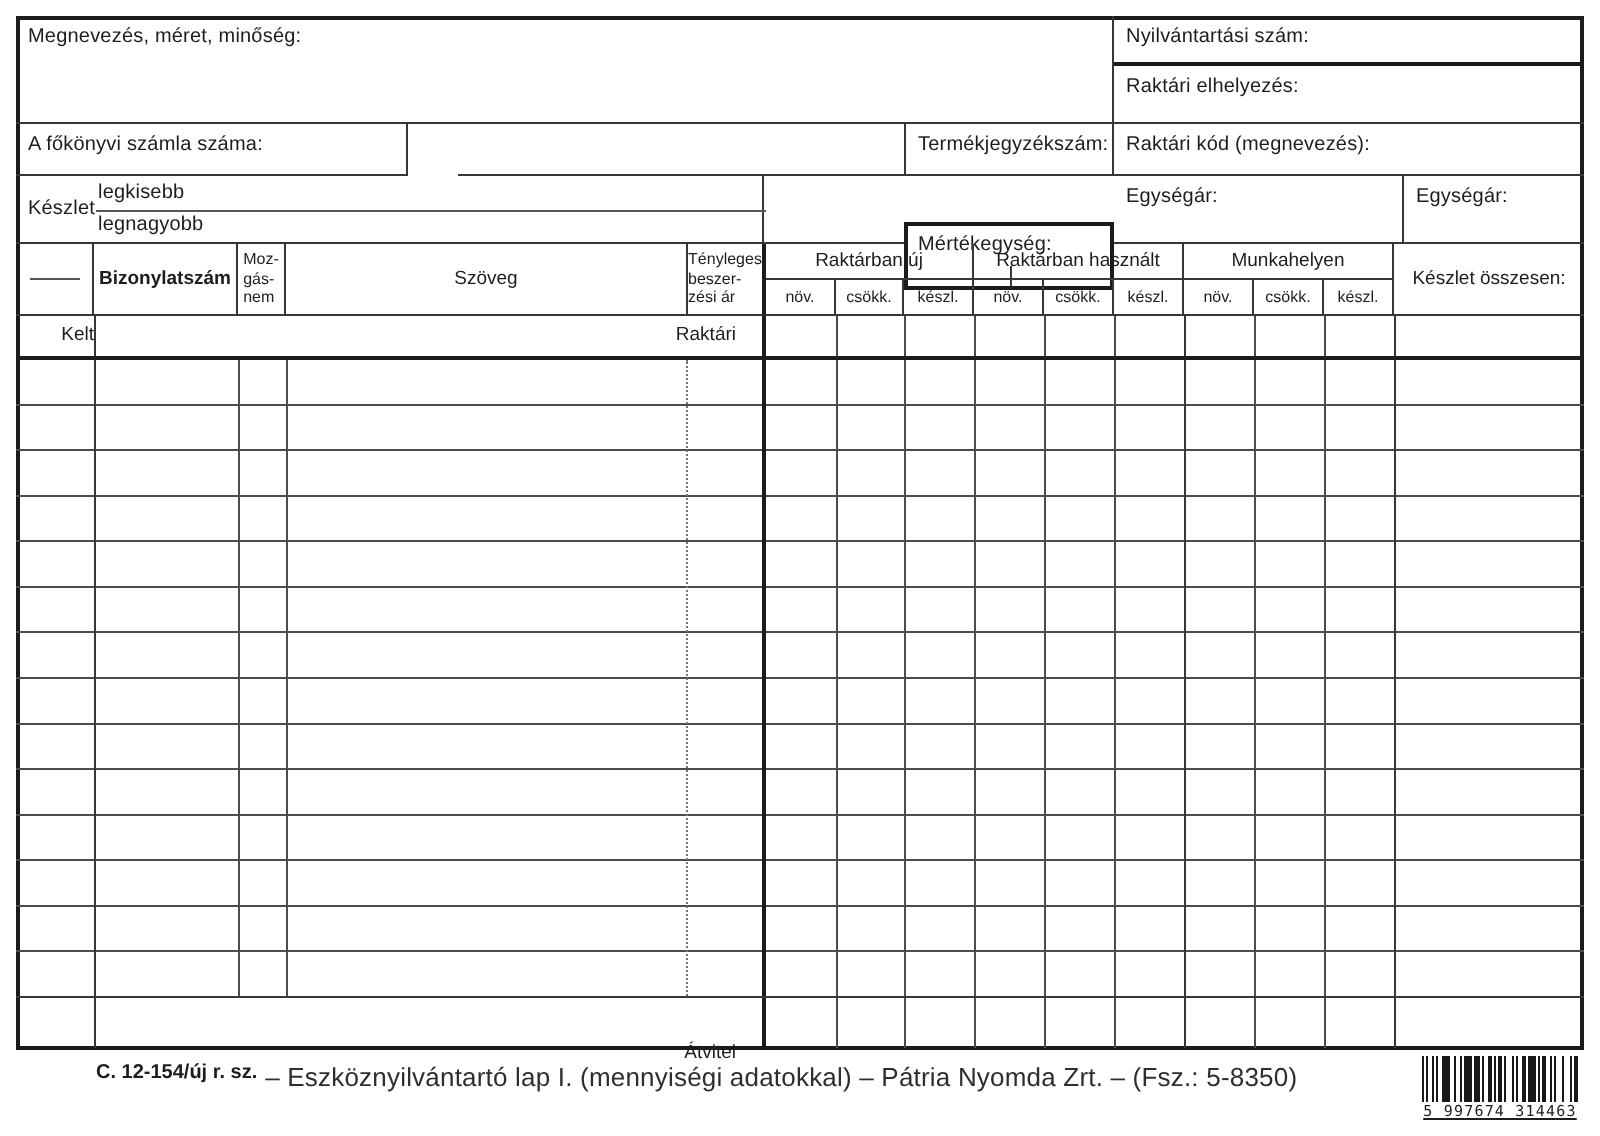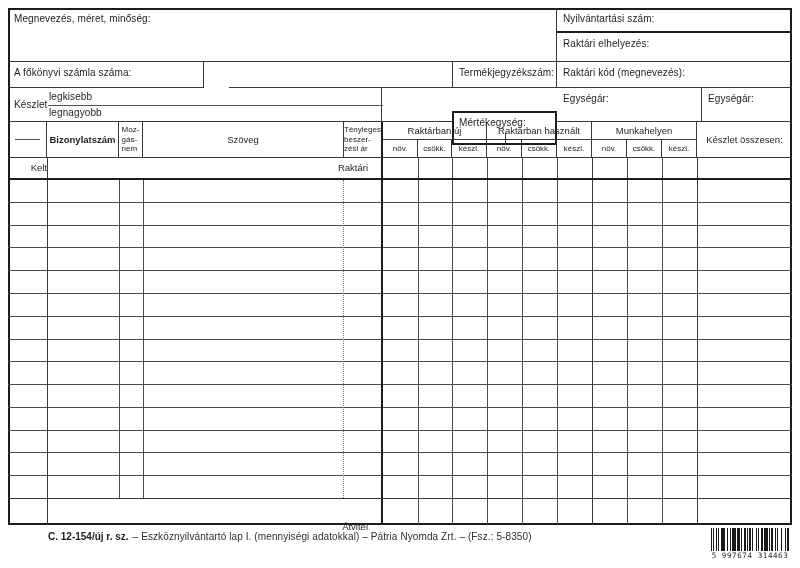--- a/index.html
+++ b/index.html
@@ -90,7 +90,7 @@
   
   .footer{left:8px;top:531px;position:absolute;display:flex;align-items:flex-start;white-space:nowrap;margin-left:40px;}
   .fcode{font-weight:bold;font-size:10px;}
-  .fdesc{font-size:10px;color:#2e2e2e;margin-left:4px;letter-spacing:0.1px;}
+  .fdesc{font-size:13px;color:#2e2e2e;margin-left:4px;letter-spacing:0.1px;}
 
   
   .barcode{left:710px;top:528px;width:80px;height:36px;position:absolute;}

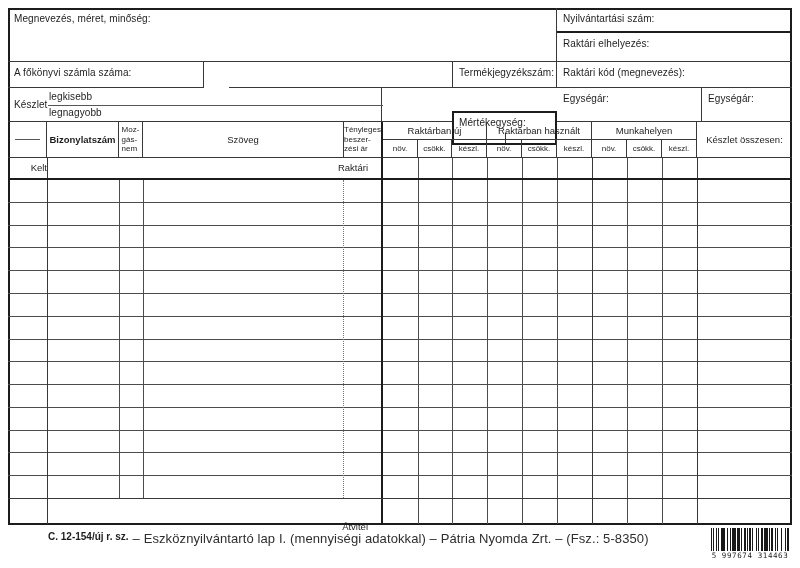--- a/index.html
+++ b/index.html
@@ -97,7 +97,7 @@
   .bars{position:absolute;left:1px;top:0;width:78px;height:23px;}
   .bar{position:absolute;top:0;bottom:0;background:#181818;}
   .bdigits{position:absolute;left:-5px;top:23px;width:90px;text-align:center;
-           font-size:7.5px;letter-spacing:0.6px;font-family:"DejaVu Sans Mono","Liberation Mono",monospace;}
+           font-size:7.5px;letter-spacing:0.6px;font-family:"DejaVu Sans Mono","Liberation Mono",monospace;text-decoration:underline;}
 </style>
 </head>
 <body>

